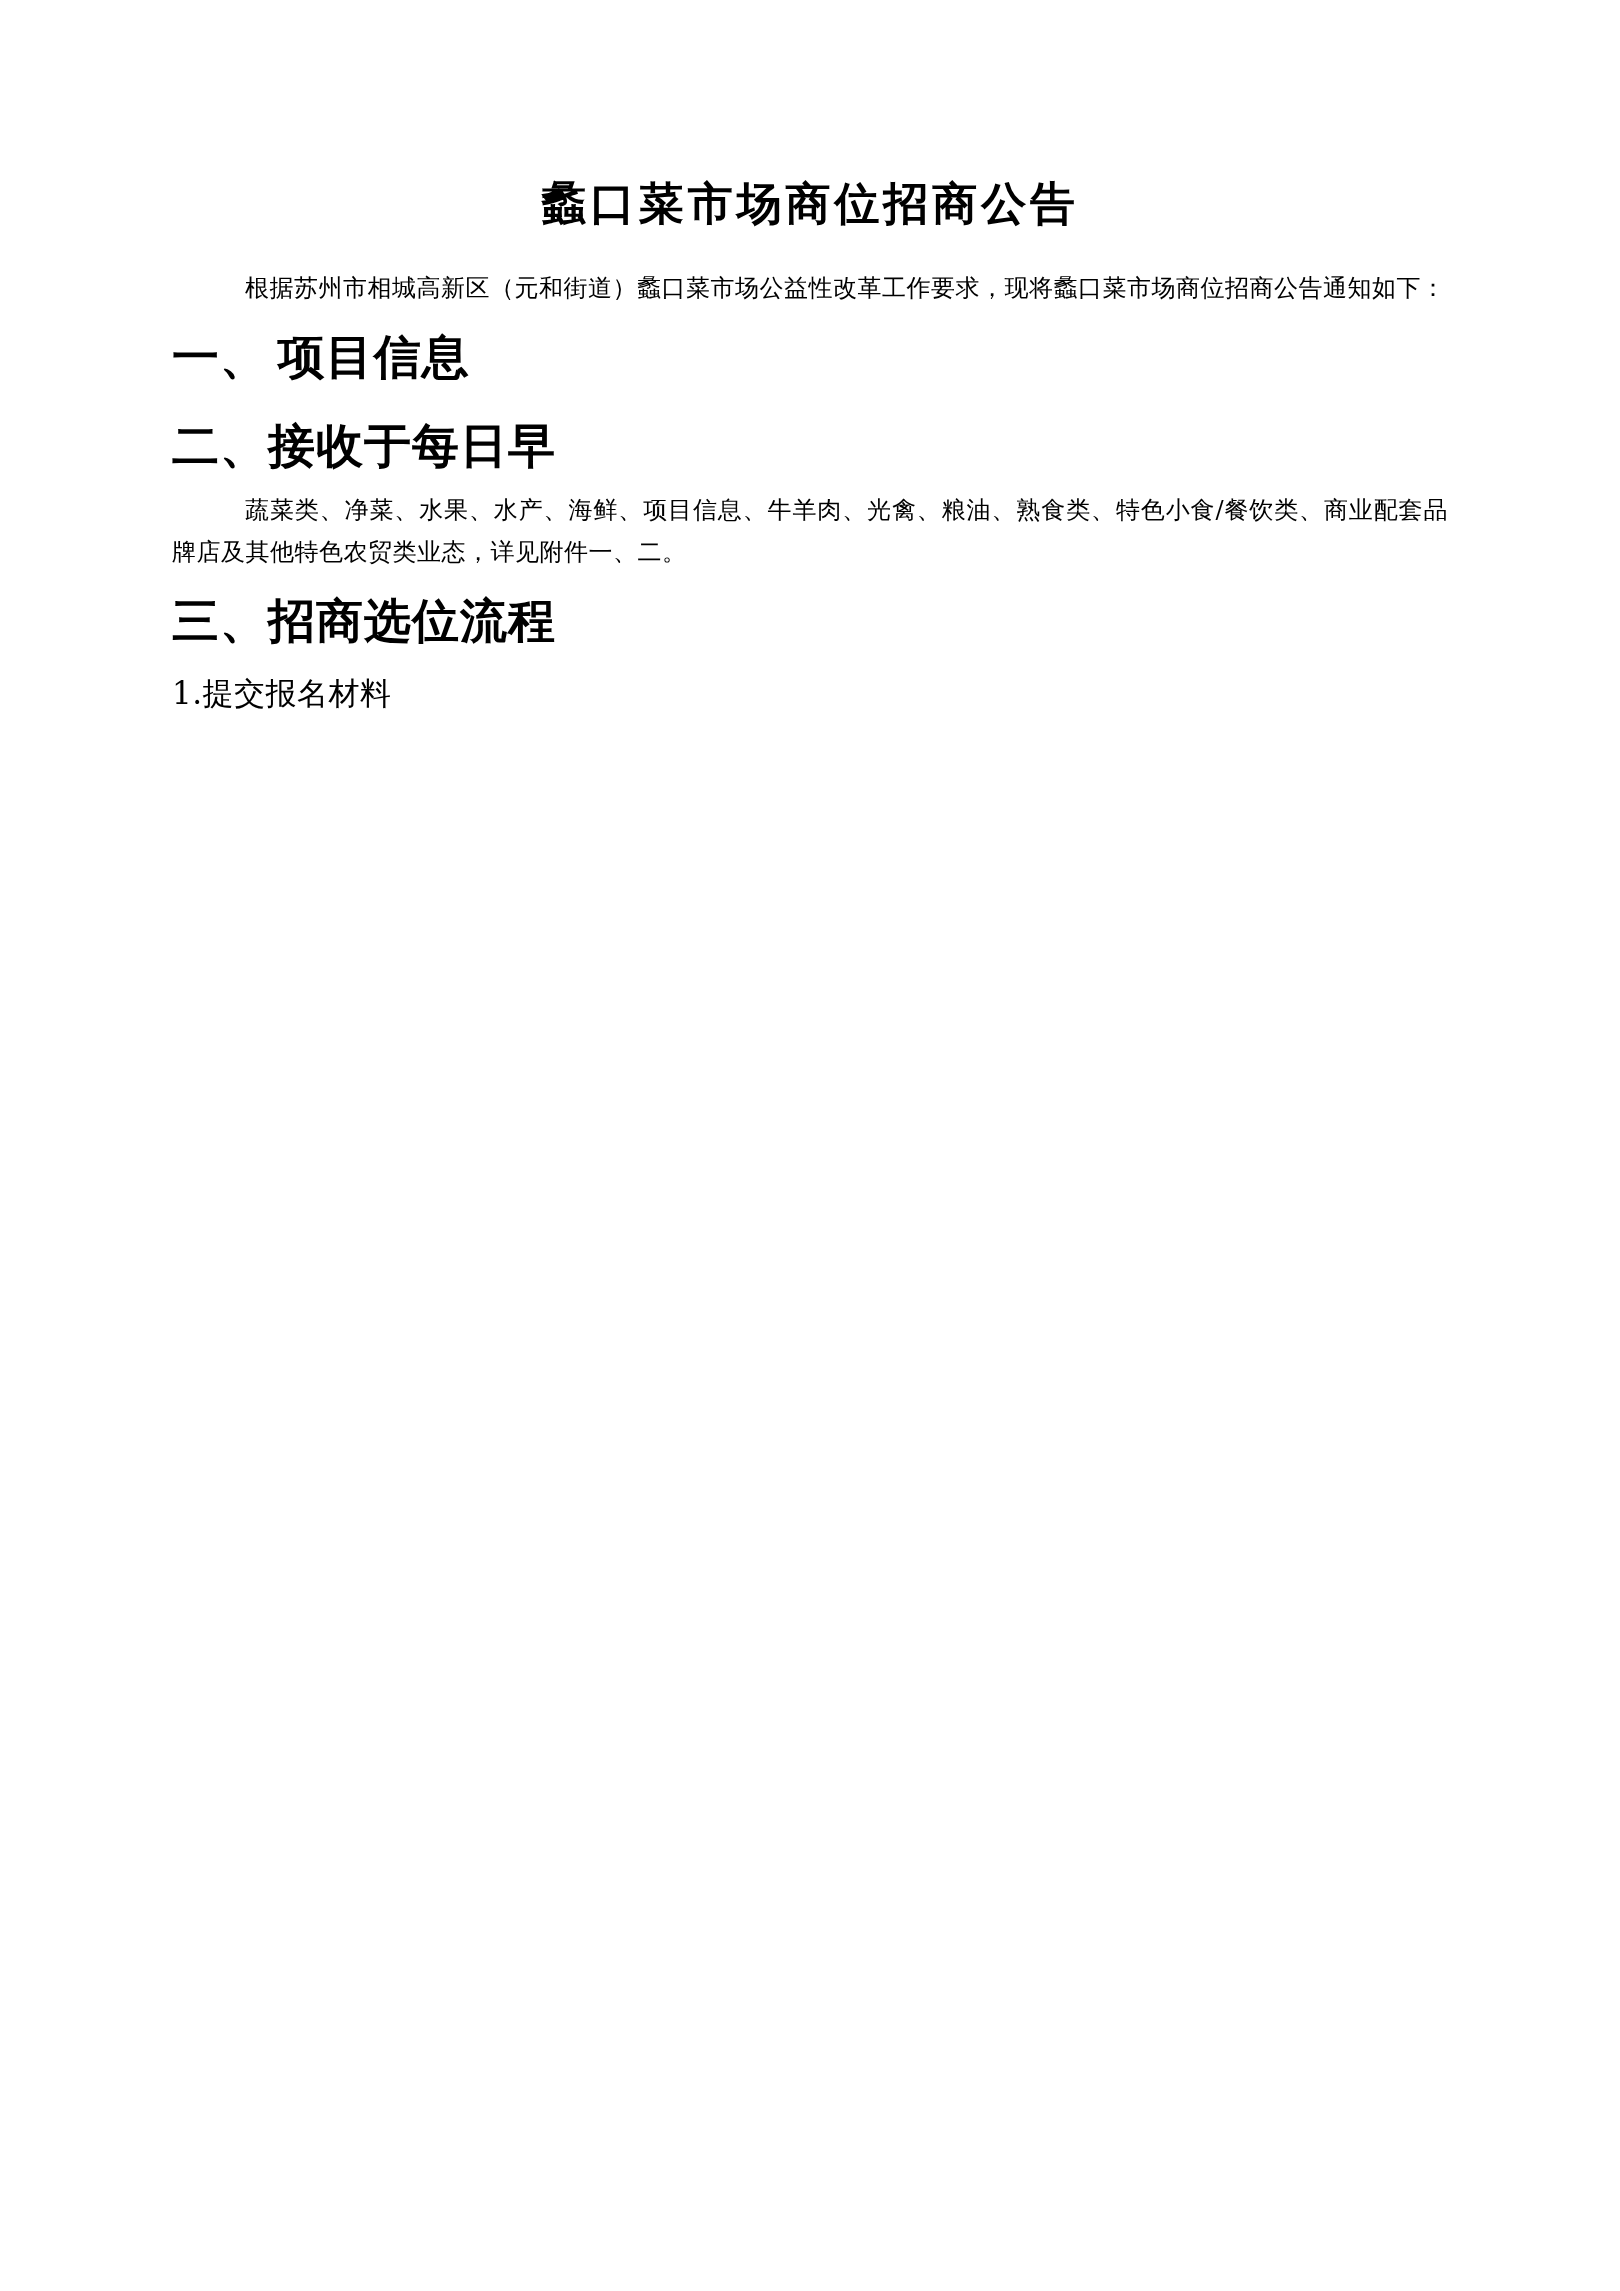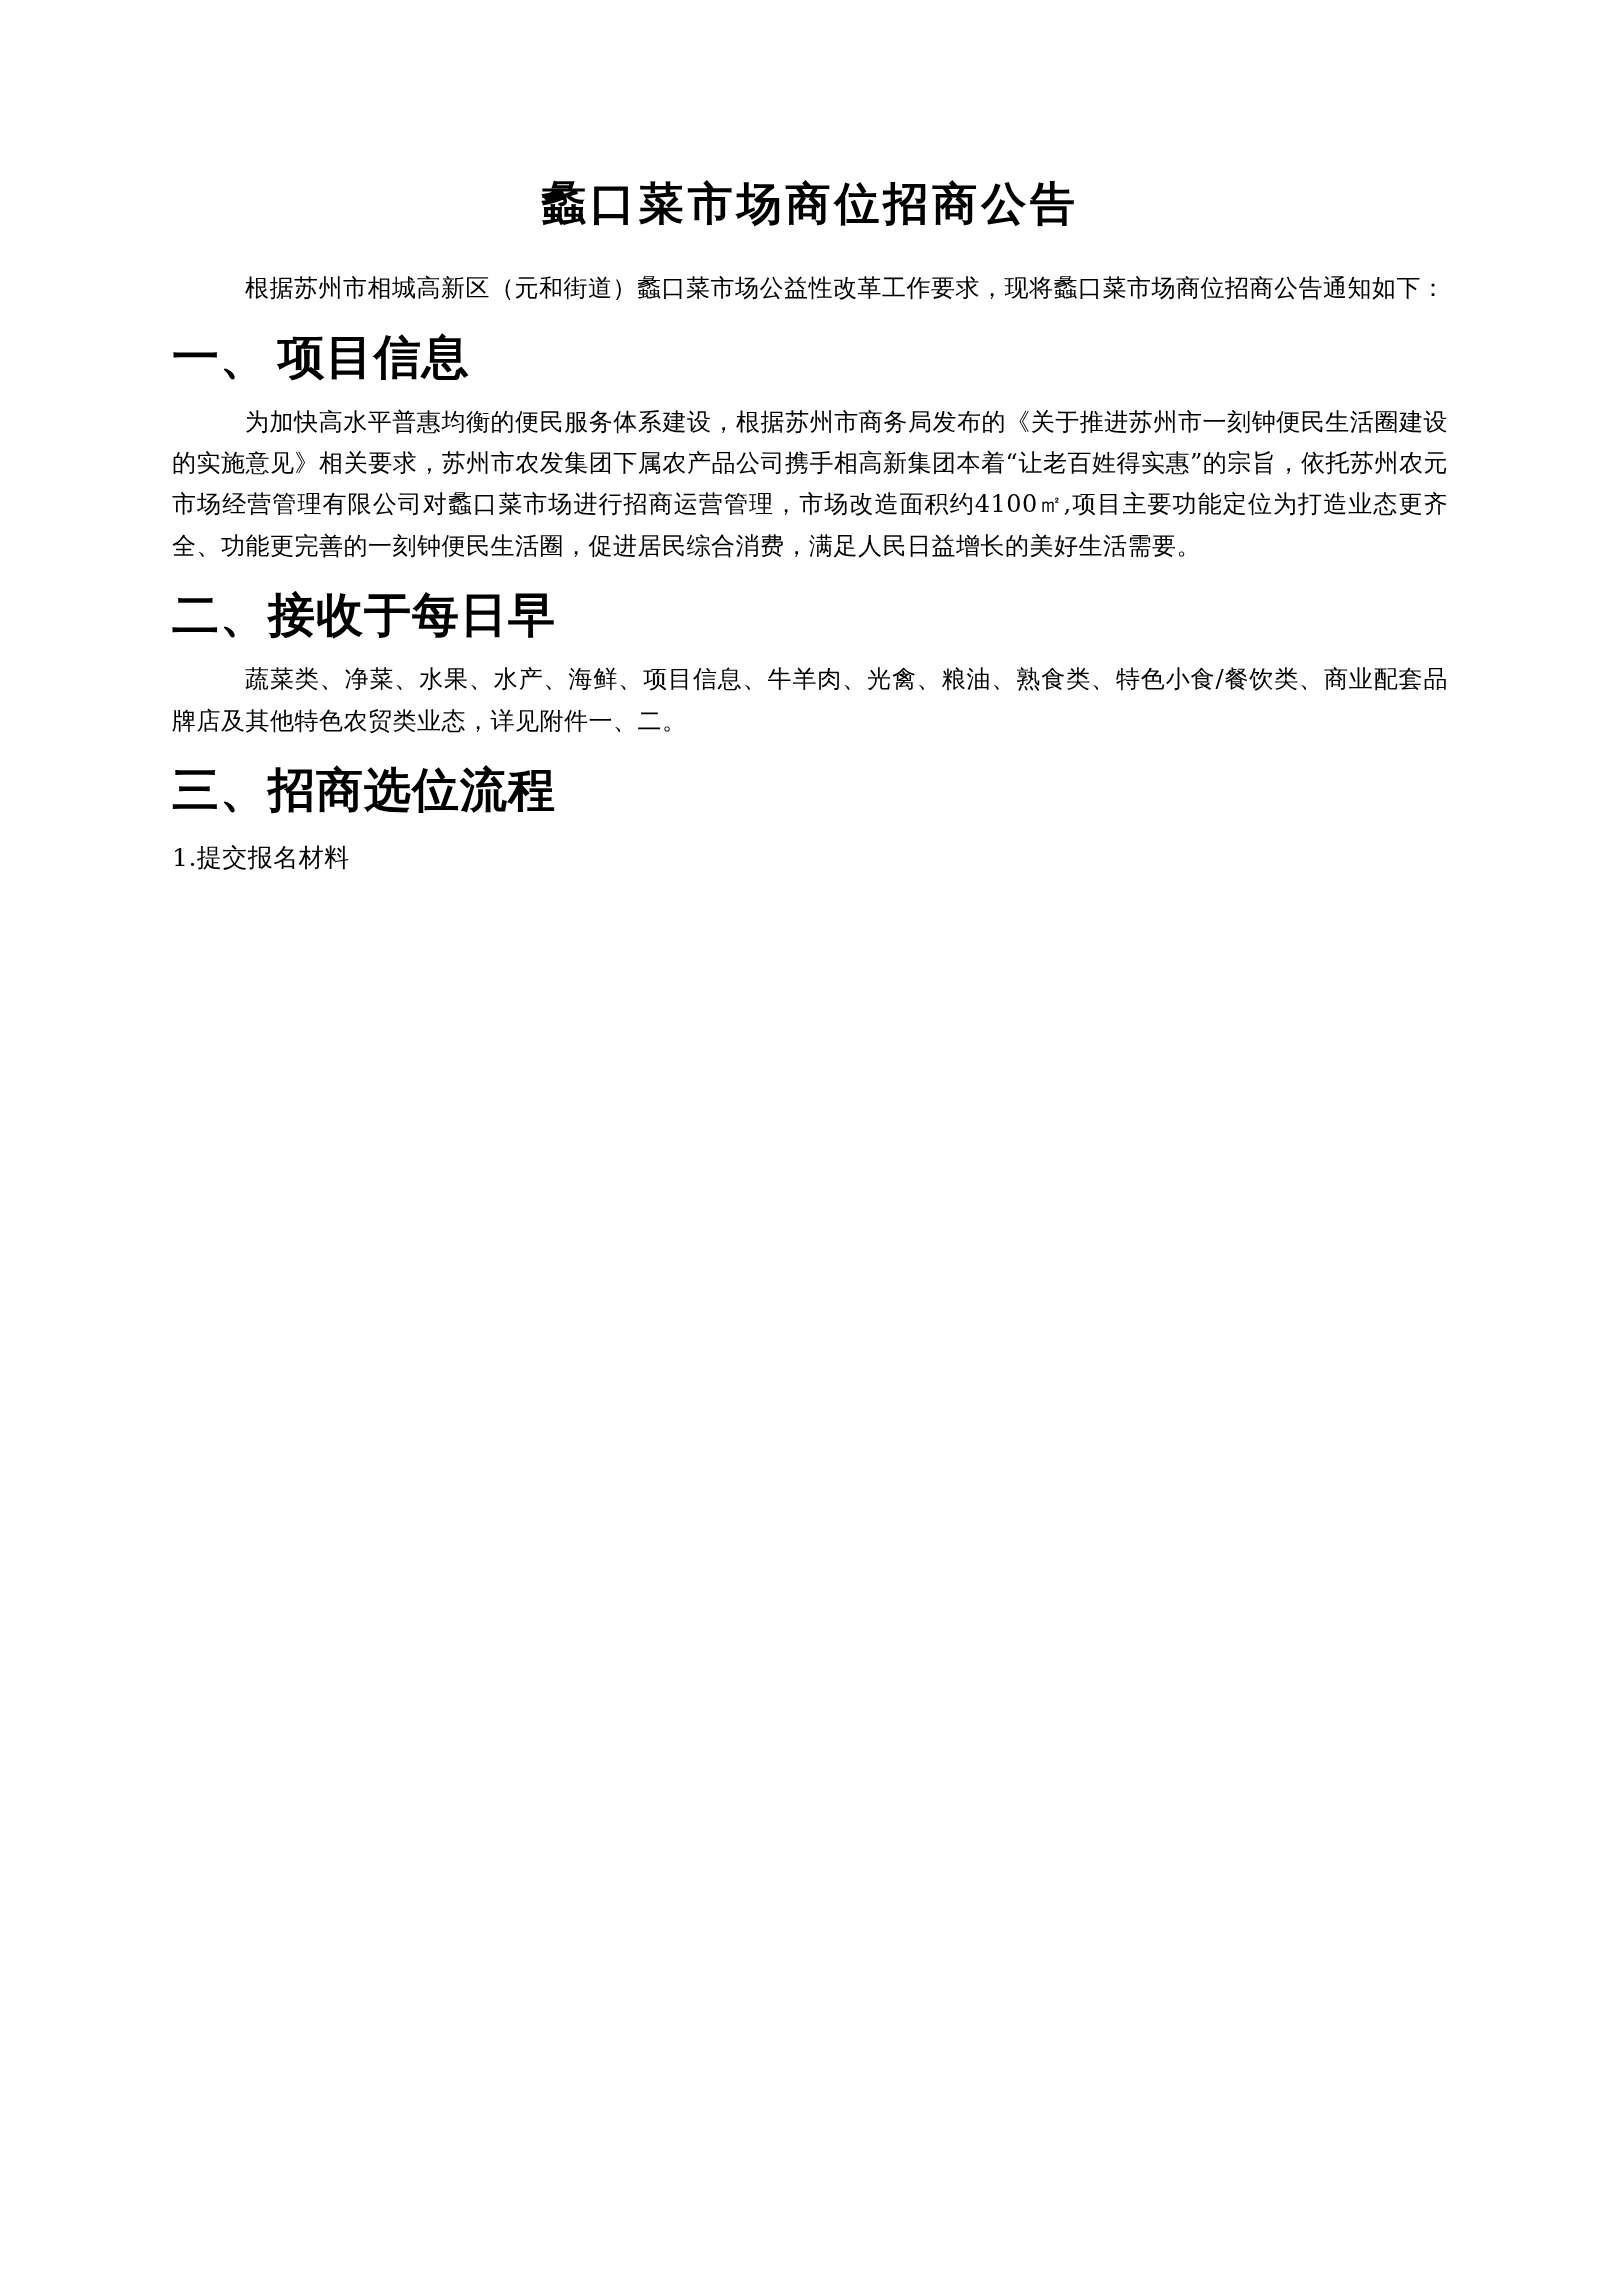--- a/index.html
+++ b/index.html
@@ -68,7 +68,6 @@
     <span class="num">一、</span><span>项目信息</span>
   </h2>
 
-  <p class="para">为加快高水平普惠均衡的便民服务体系建设，根据苏州市商务局发布的《关于推进苏州市一刻钟便民生活圈建设的实施意见》相关要求，苏州市农发集团下属农产品公司携手相高新集团本着“让老百姓得实惠”的宗旨，依托苏州农元市场经营管理有限公司对蠡口菜市场进行招商运营管理，市场改造面积约4100㎡,项目主要功能定位为打造业态更齐全、功能更完善的一刻钟便民生活圈，促进居民综合消费，满足人民日益增长的美好生活需要。</p>
 
   <h2 class="heading">
     <span>二、</span><span>接收于每日早</span>

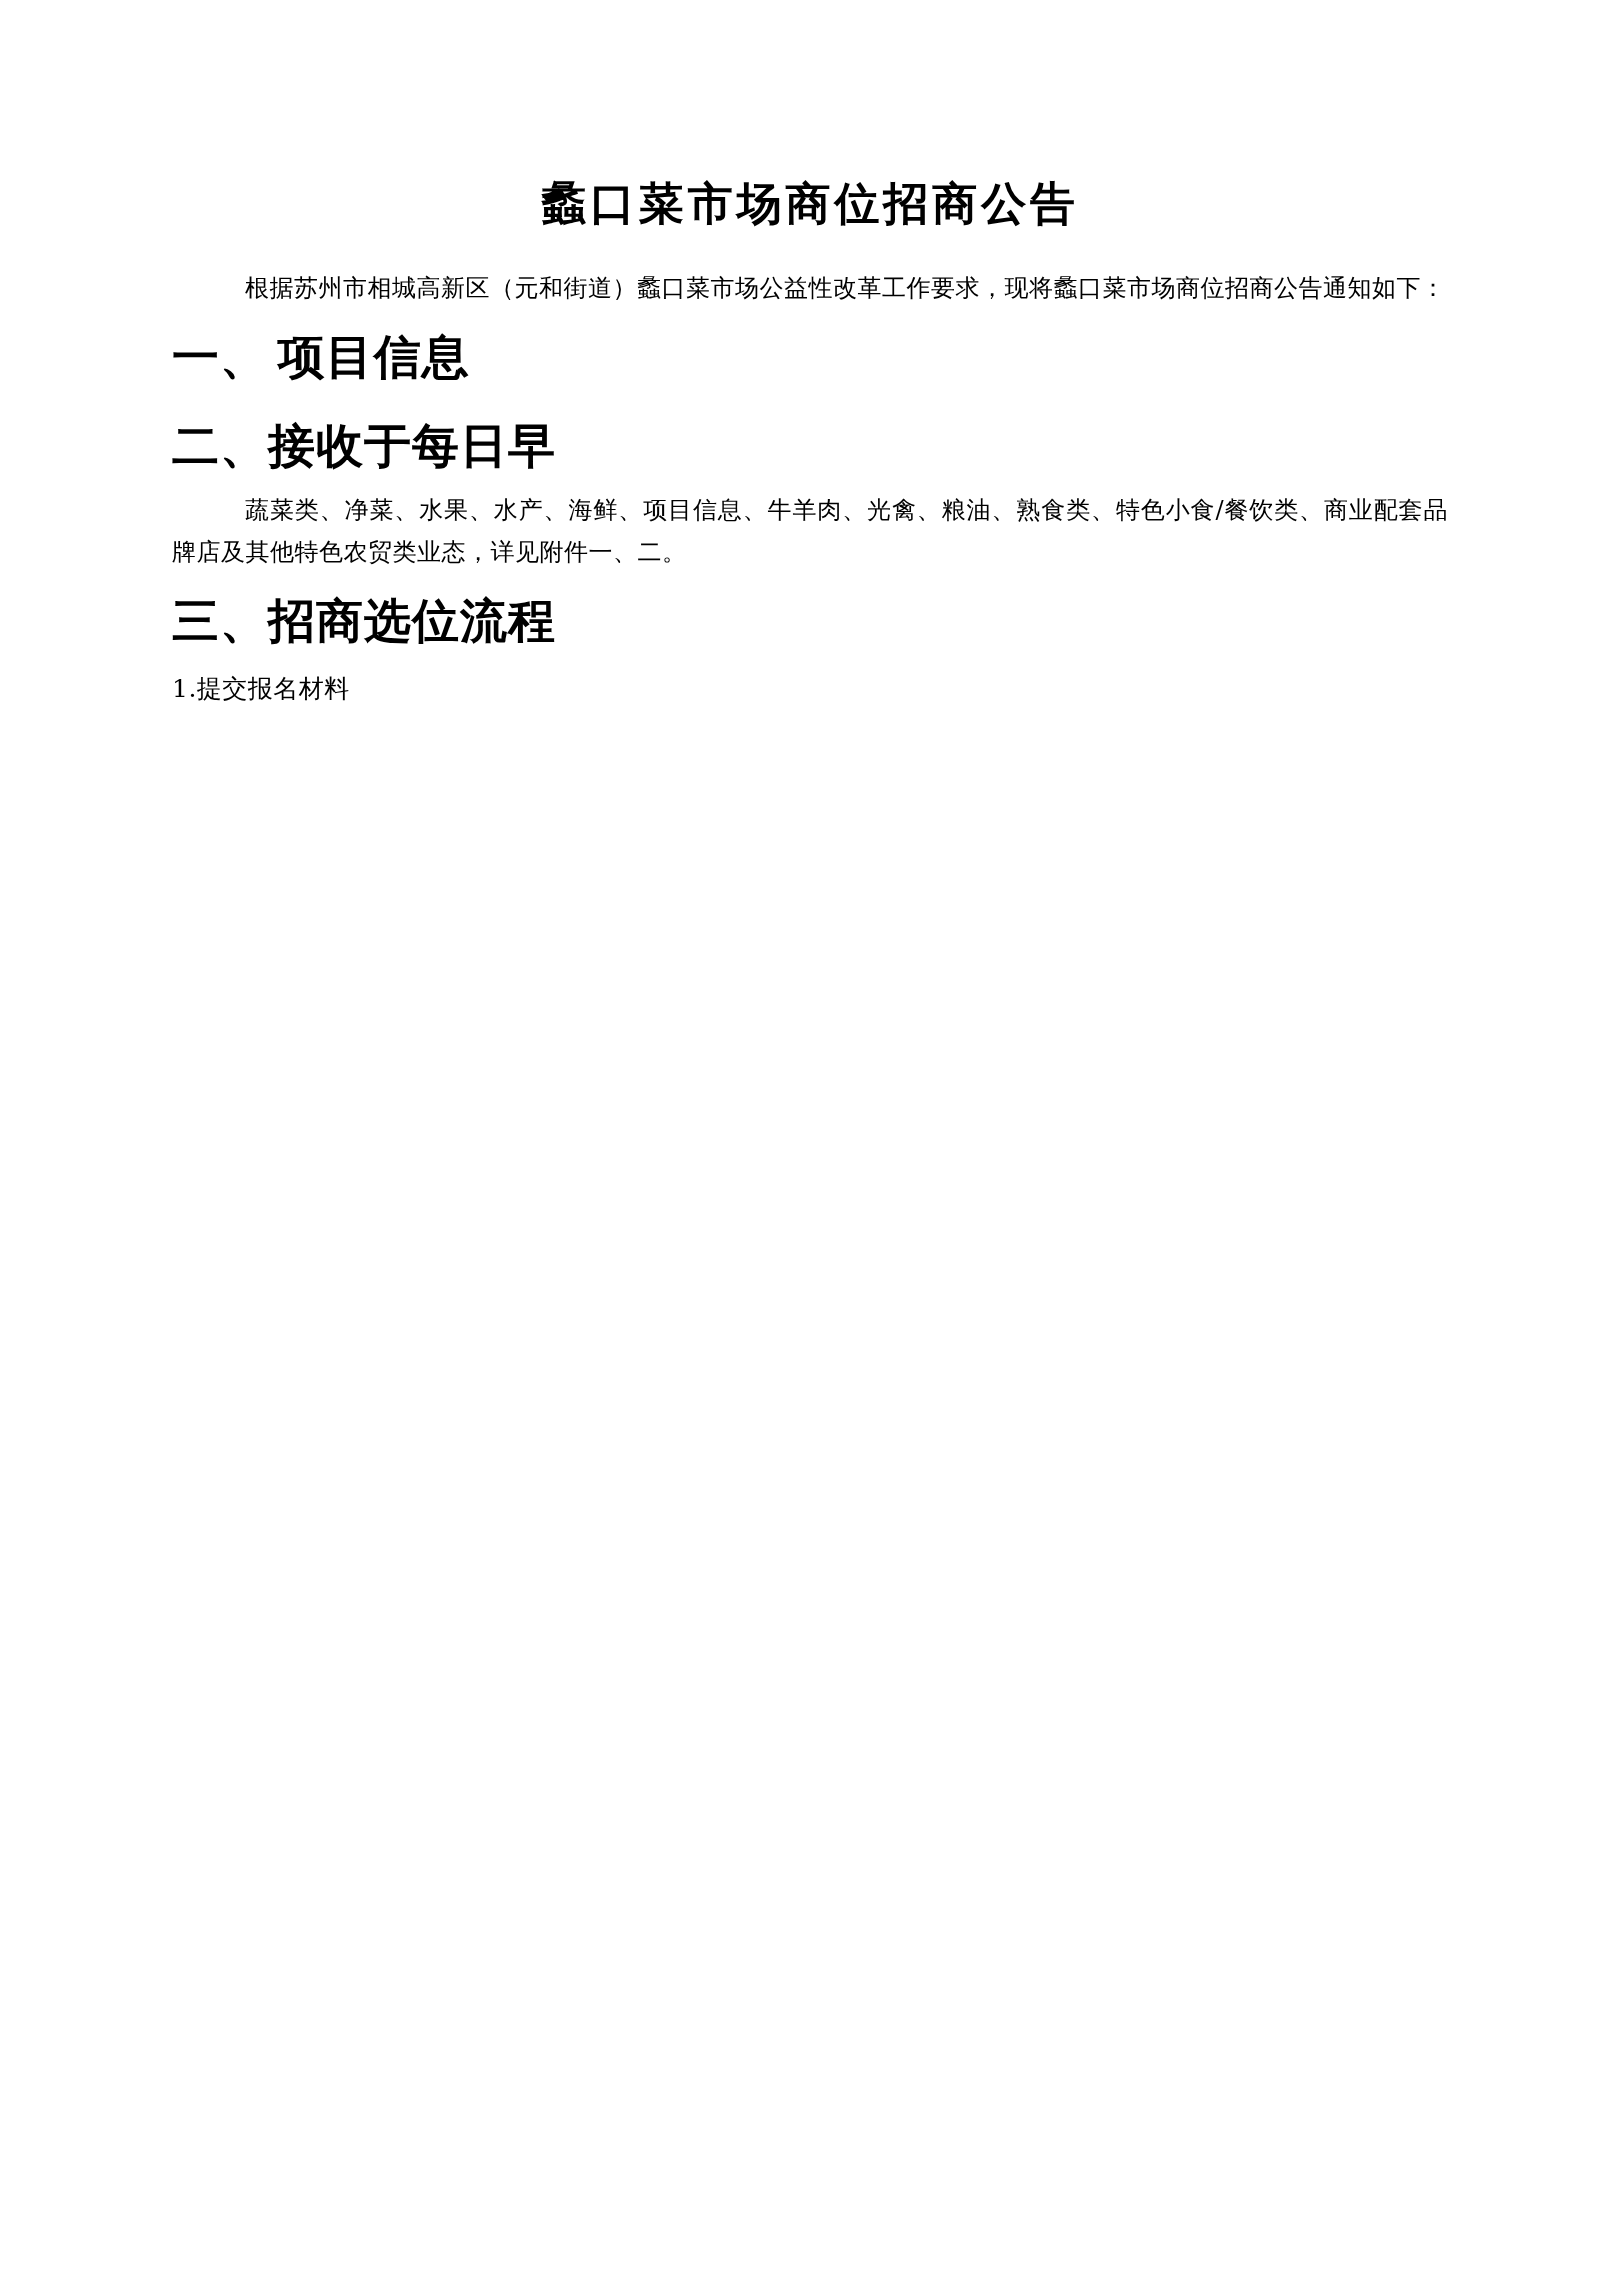--- a/index.html
+++ b/index.html
@@ -49,7 +49,7 @@
     margin-right: 9.8px;
   }
   .subheading {
-    font-size: 25px;
+    font-size: 31px;
     line-height: 1.72;
     margin: 5.9px 0 2px 0;
     letter-spacing: 0.5px;

